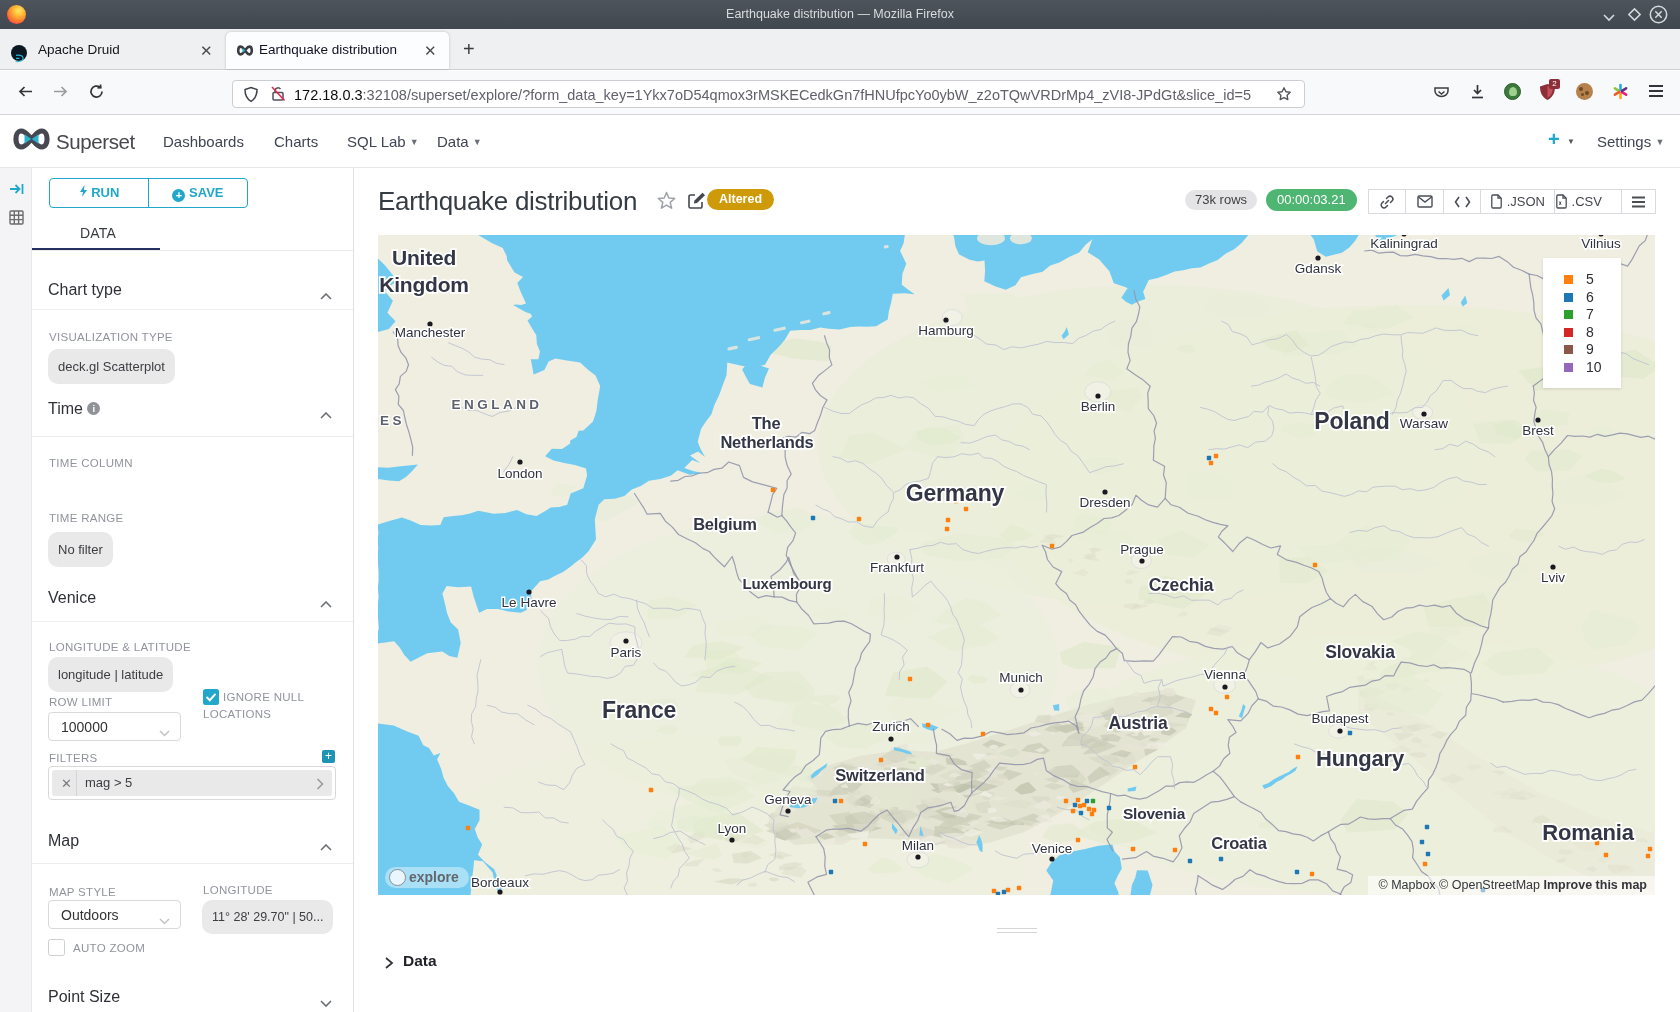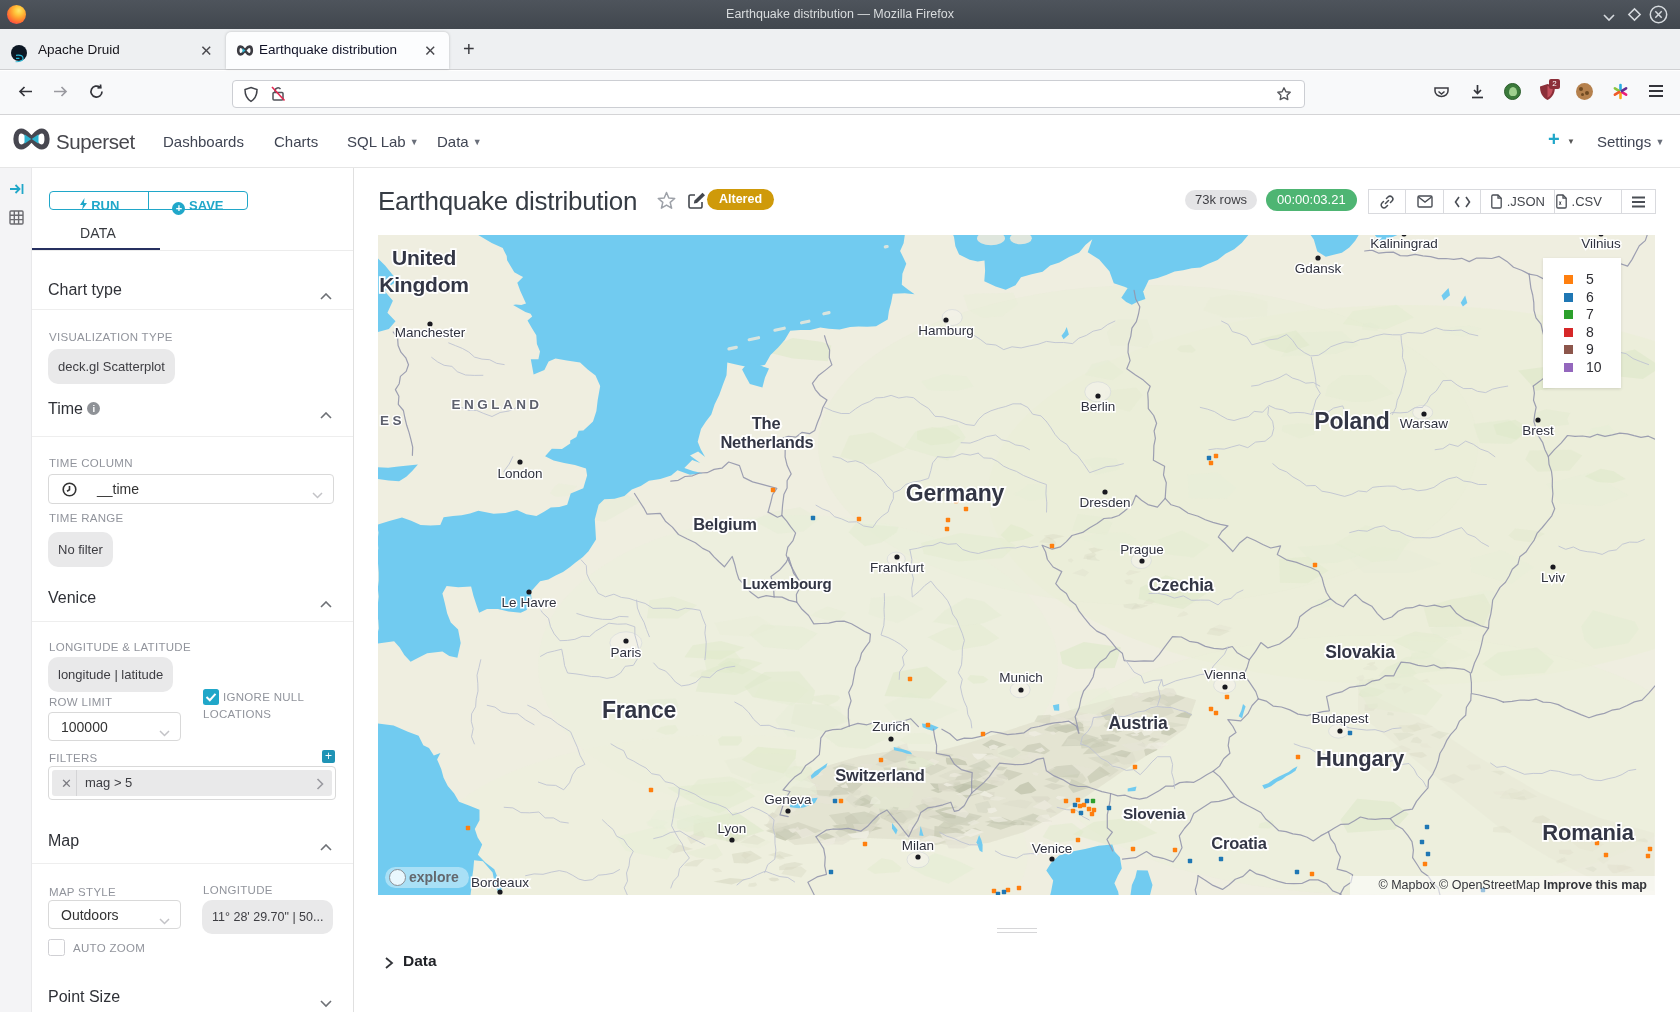--- a/index.html
+++ b/index.html
@@ -72,6 +72,7 @@
           <path d="M5 7.5 V5.5 A3 3 0 0 1 10.5 4.2" stroke="#51535a" stroke-width="1.5" fill="none"></path>
           <path d="M2 2 L14.5 15.5" stroke="#e22850" stroke-width="1.6"></path>
         </svg></div>
+<div style="position:absolute;left:61px;top:5.5px;font-size:14.5px;color:#0c0c0d;white-space:nowrap">172.18.0.3<span style="color:#61616b">:32108/superset/explore/?form_data_key=1Ykx7oD54qmox3rMSKECedkGn7fHNUfpcYo0ybW_z2oTQwVRDrMp4_zVI8-JPdGt&amp;slice_id=5</span></div>
 <div style="position:absolute;right:12px;top:5px"><svg width="16" height="16" viewBox="0 0 16 16" style="" xmlns="http://www.w3.org/2000/svg">
           <path d="M8 1.8 L9.9 5.7 L14.2 6.3 L11.1 9.3 L11.8 13.6 L8 11.6 L4.2 13.6 L4.9 9.3 L1.8 6.3 L6.1 5.7 Z" stroke="#55565b" stroke-width="1.4" fill="none" stroke-linejoin="round"></path>
         </svg></div>

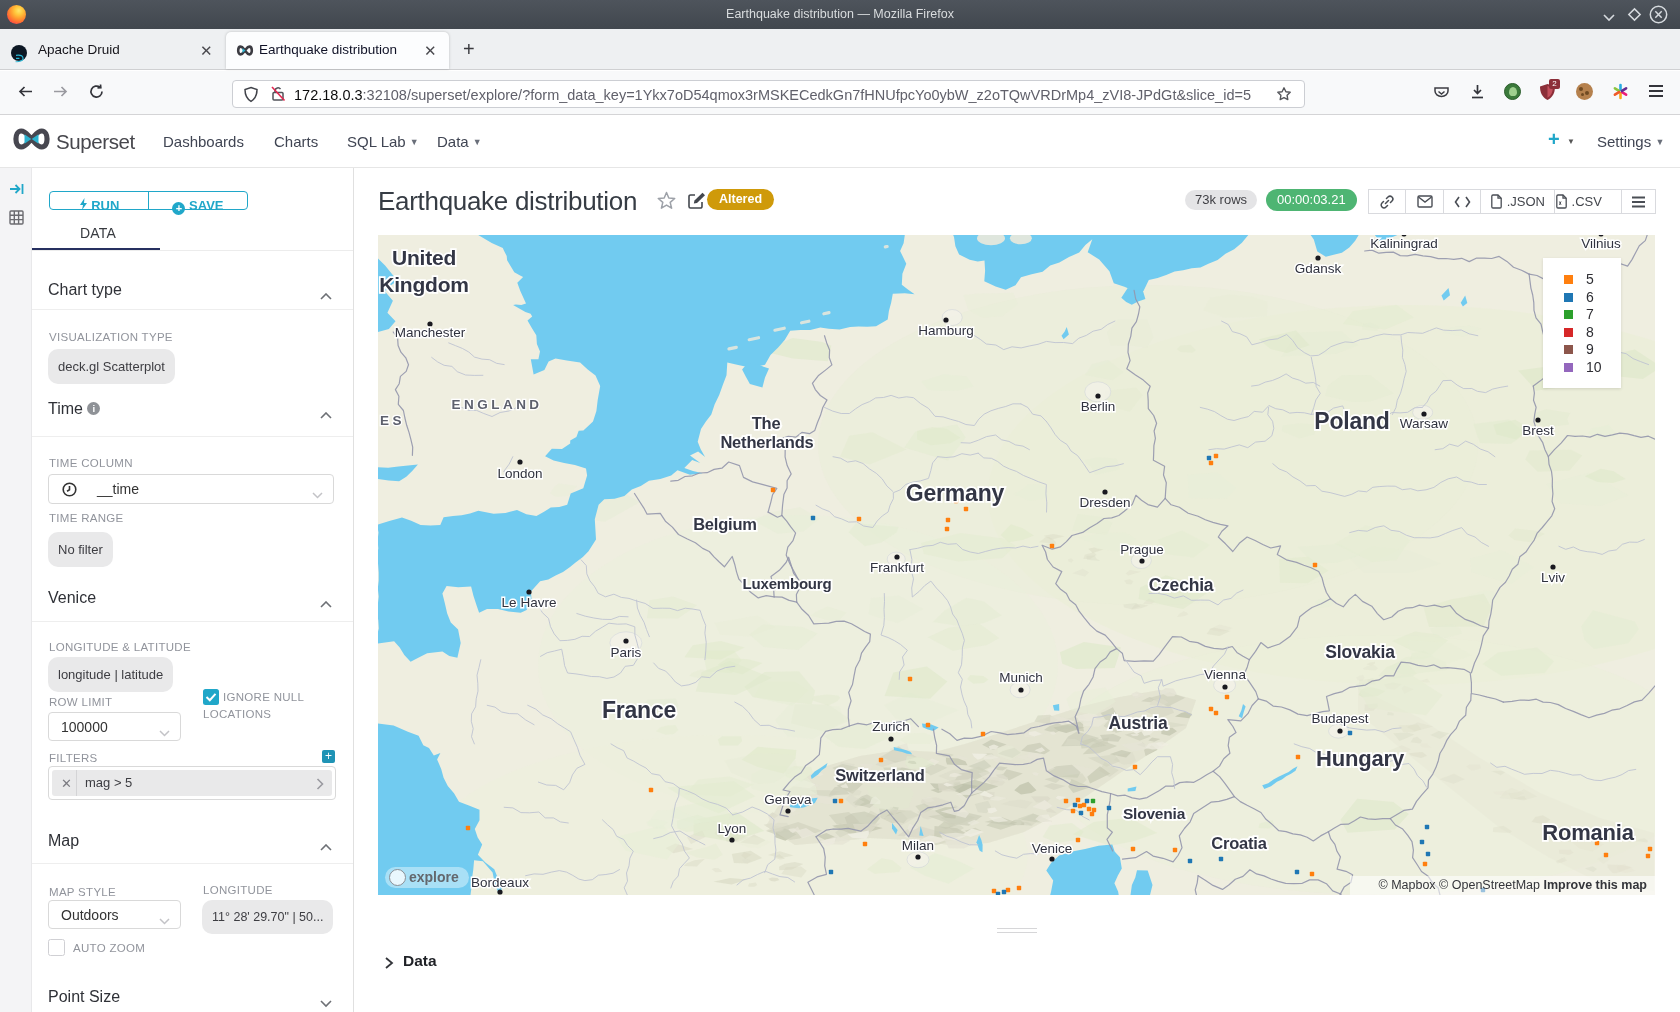--- a/index.html
+++ b/index.html
@@ -140,7 +140,7 @@
       </svg></div>
 </div>
 <div class="sidebar">
-<div style="position:absolute;left:17px;top:23px;width:199px;height:19px;border:1.5px solid #20a7c9;border-radius:4px;display:flex">
+<div style="position:absolute;left:17px;top:10px;width:199px;height:30px;border:1.5px solid #20a7c9;border-radius:4px;display:flex">
 <div style="flex:1;border-right:1.5px solid #20a7c9;text-align:center;line-height:27px;color:#20a7c9;font-weight:700;font-size:13px"><svg width="9" height="12" viewBox="0 0 9 12" style="" xmlns="http://www.w3.org/2000/svg">
           <path d="M5.5 0 L1 7 H4 L3 12 L8 5 H5 Z" fill="#20a7c9"></path>
         </svg>&nbsp;RUN</div>

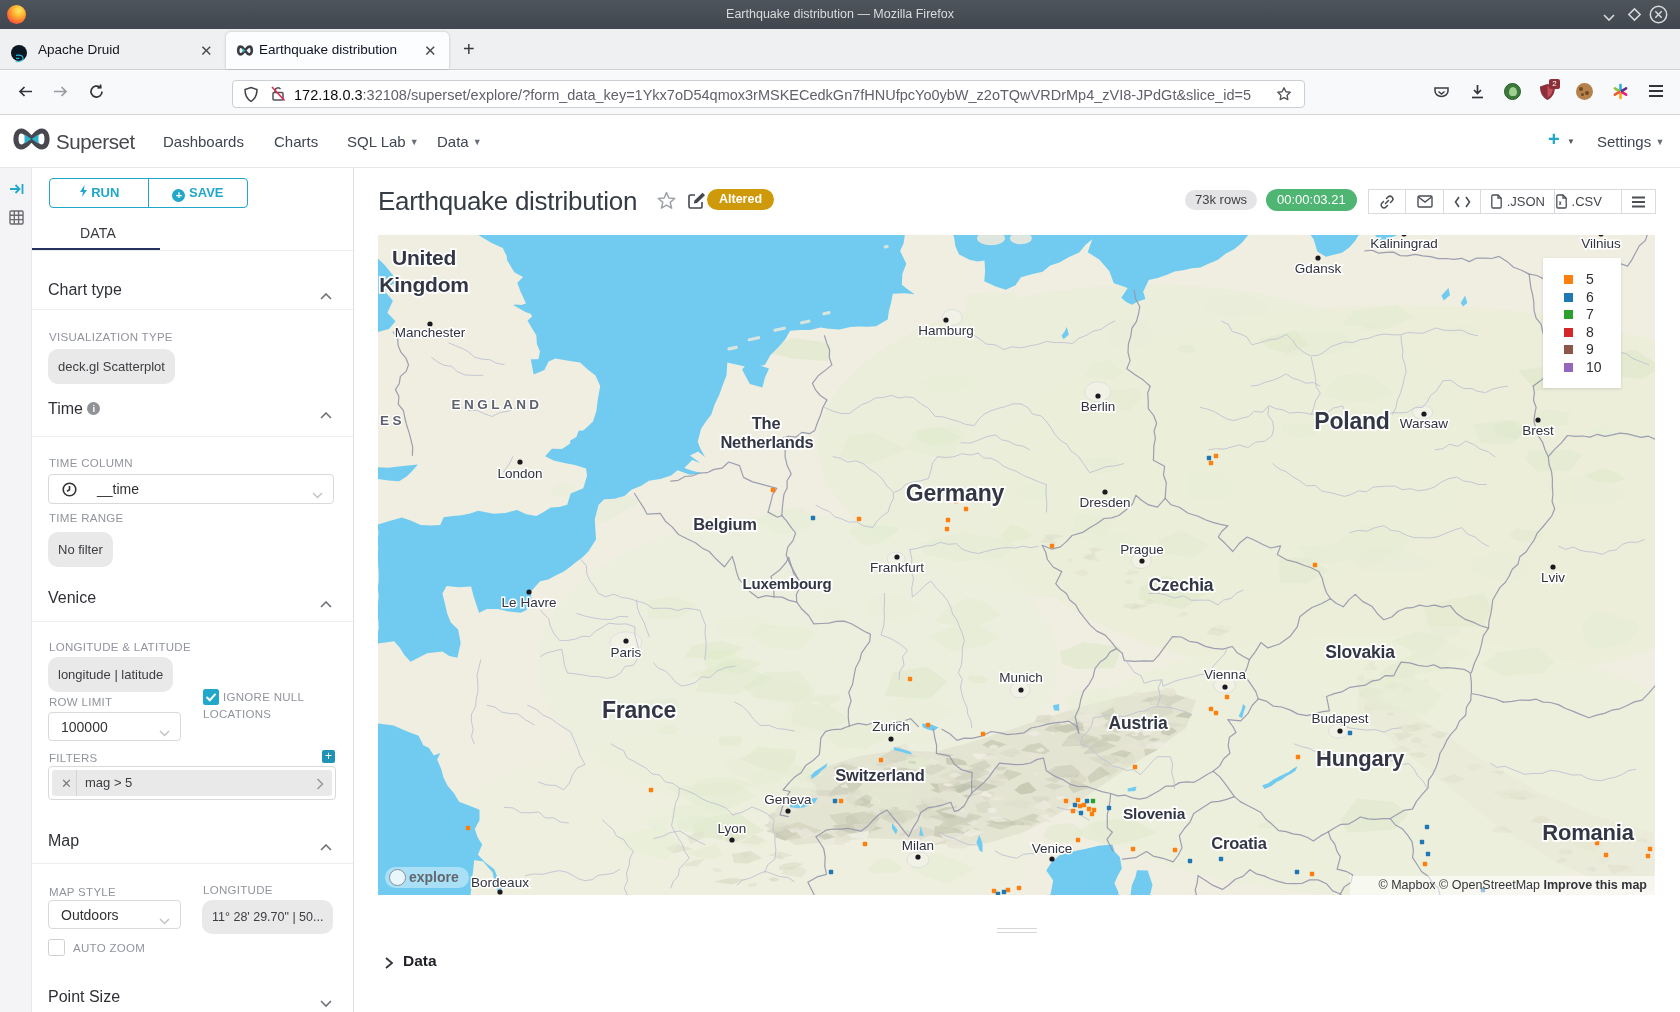--- a/index.html
+++ b/index.html
@@ -162,16 +162,6 @@
       </svg></div>
 <div class="hr" style="left:0;top:268px"></div>
 <div class="label" style="position:absolute;left:17px;top:289px">TIME COLUMN</div>
-<div class="selectbox" style="left:16px;top:306px;width:286px;height:30px">
-<div style="position:absolute;left:13px;top:7px"><svg width="15" height="15" viewBox="0 0 15 15" style="" xmlns="http://www.w3.org/2000/svg">
-          <circle cx="7.5" cy="7.5" r="6.3" stroke="#333" stroke-width="1.6" fill="none"></circle>
-          <path d="M7.5 4 V7.8 L5 9.2" stroke="#333" stroke-width="1.6" fill="none"></path>
-        </svg></div>
-<div style="position:absolute;left:48px;top:6px">__time</div>
-<div style="position:absolute;right:10px;top:11px"><svg width="11" height="7" viewBox="0 0 11 7" style="" xmlns="http://www.w3.org/2000/svg">
-          <path d="M1 1 L5.5 5.5 L10 1" stroke="#c3c3c7" stroke-width="1.5" fill="none"></path>
-        </svg></div>
-</div>
 <div class="label" style="position:absolute;left:17px;top:344px">TIME RANGE</div>
 <div class="pill" style="position:absolute;left:16px;top:364px">No filter</div>
 <div class="sechead" style="position:absolute;left:16px;top:421px">Venice</div>

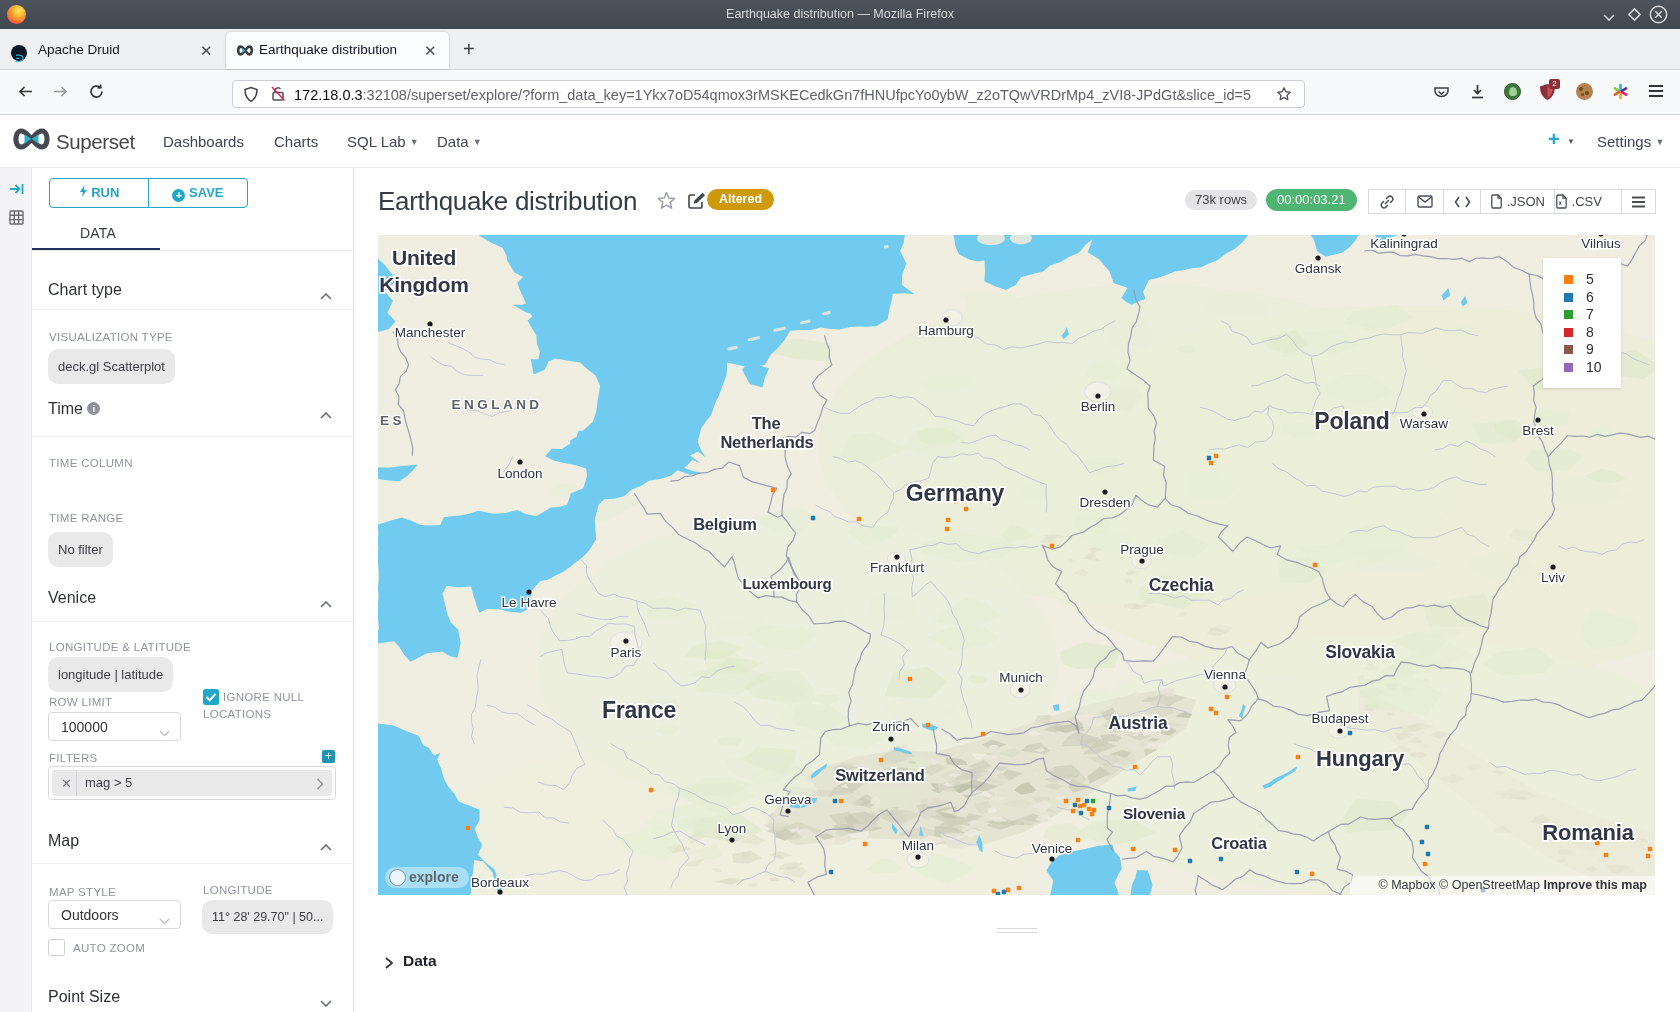--- a/index.html
+++ b/index.html
@@ -952,7 +952,7 @@
 <div style="position:absolute;left:7px;top:632px;width:84px;height:21px;background:rgba(255,255,255,.4);border-radius:11px"></div>
 <div style="position:absolute;left:11px;top:634px;width:17px;height:17px;border-radius:50%;background:rgba(255,255,255,.75);border:1px solid #8a8f96"></div>
 <div style="position:absolute;left:31px;top:634px;font-size:14px;font-weight:700;color:#63676d">explore</div>
-<div style="position:absolute;right:0px;top:641px;height:19px;background:rgba(255,255,255,.55);font-size:12.5px;color:#34353a;padding:2px 8px 0 28px;white-space:nowrap">© Mapbox © OpenStreetMap <b>Improve this map</b></div>
+<div style="position:absolute;right:0px;top:641px;height:19px;background:rgba(255,255,255,.55);font-size:12.5px;color:#34353a;padding:2px 8px 0 10px;white-space:nowrap">© Mapbox © OpenStreetMap <b>Improve this map</b></div>
 </div>
 <div style="position:absolute;left:643px;top:760px;width:40px;height:1px;background:#d6d6d8"></div>
 <div style="position:absolute;left:643px;top:764px;width:40px;height:1px;background:#d6d6d8"></div>

